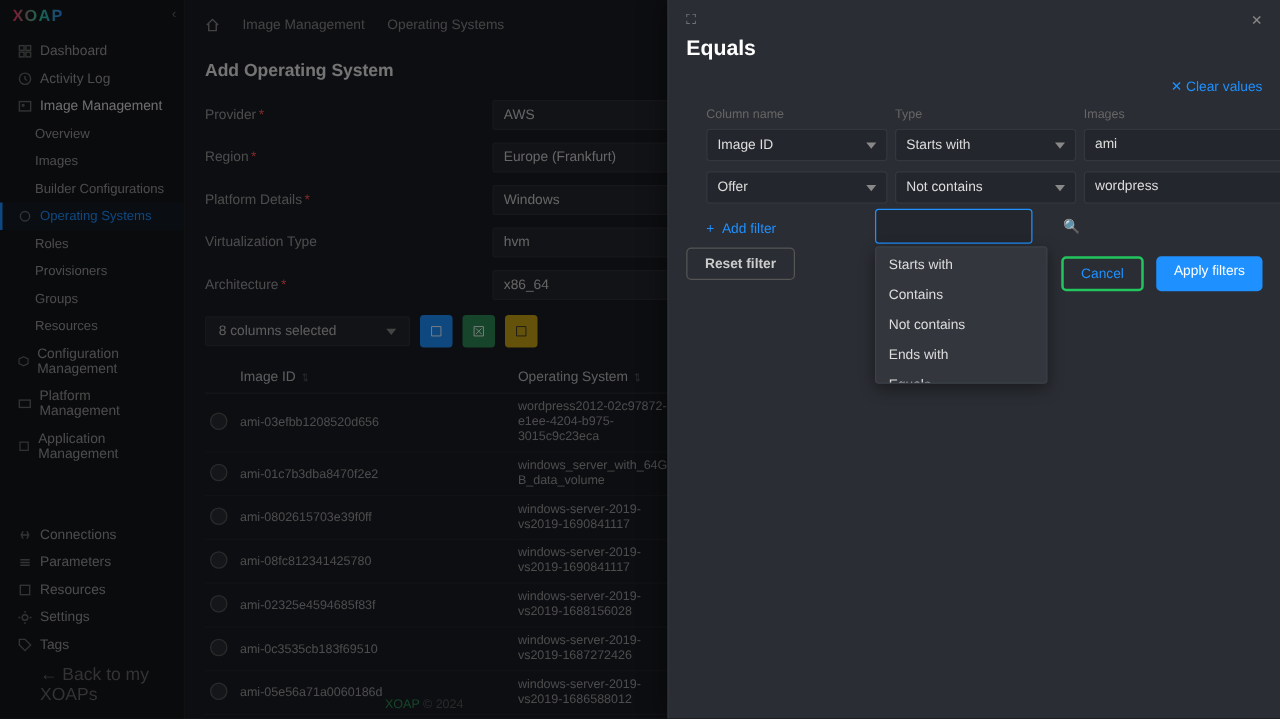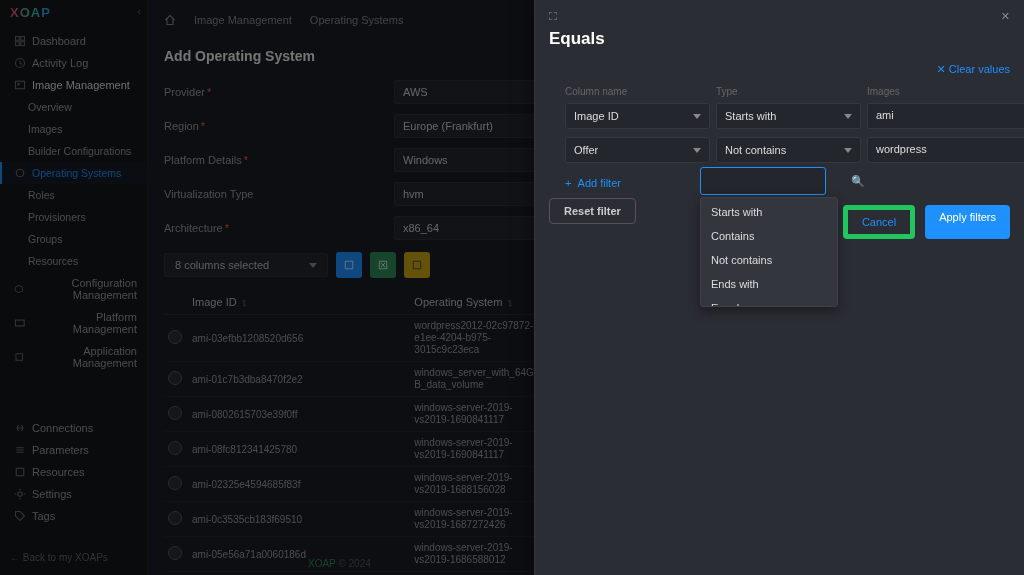--- a/index.html
+++ b/index.html
@@ -10,7 +10,7 @@
   .logo { height:24px; padding:5px 10px; color:#3fa; font-weight:bold; font-size:12px; }
   .logo span { display:inline-block; }
   .collapse { position:absolute; top:5px; right:6px; color:#666; cursor:pointer; }
-  .nav { margin-top:6px;text-align:right; }
+  .nav { margin-top:6px; }
   .nav-item { padding:5px 10px 5px 14px; color:#999; cursor:pointer; display:flex; align-items:center; gap:6px; }
   .nav-item.bold { color:#ddd; }
   .nav-item.active { color:#1e90ff; background:rgba(30,144,255,.05); border-left:2px solid #1e90ff; padding-left:12px; }

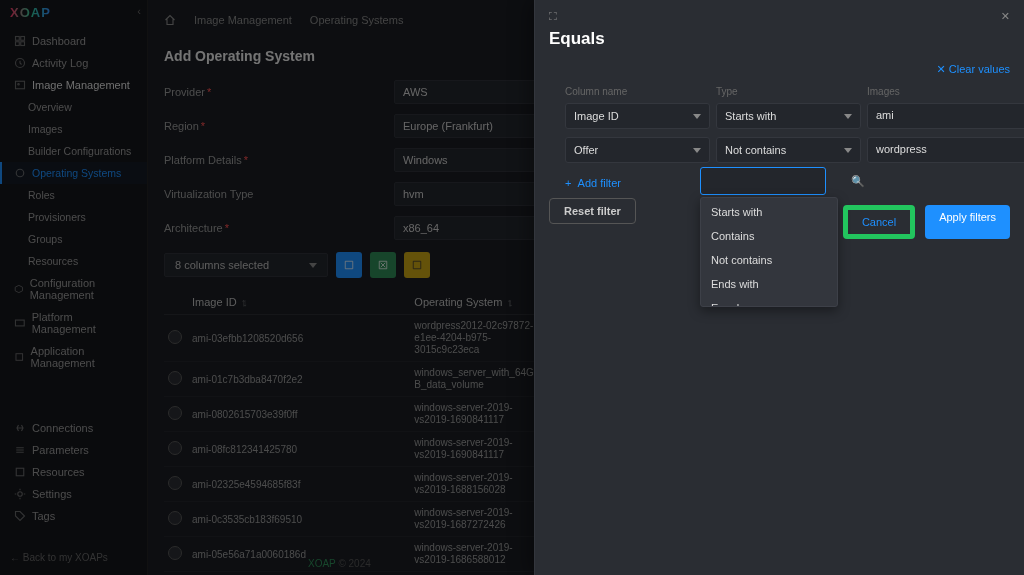--- a/index.html
+++ b/index.html
@@ -66,7 +66,7 @@
   .panel-actions { position:absolute; right:14px; top:205px; display:flex; gap:10px; }
   .btn { padding:6px 14px; border-radius:4px; font-size:11px; cursor:pointer; }
   .btn-outline { border:1px solid #555; color:#ccc; background:transparent;font-weight:bold; }
-  .btn-blue-outline { border:5px solid #22c55e; color:#1e90ff; background:transparent; }
+  .btn-blue-outline { border:2px solid #22c55e; color:#1e90ff; background:transparent; }
   .btn-primary { background:#1e90ff; color:#fff; border:none; }
   .reset { position:absolute; left:14px; top:205px; }
 

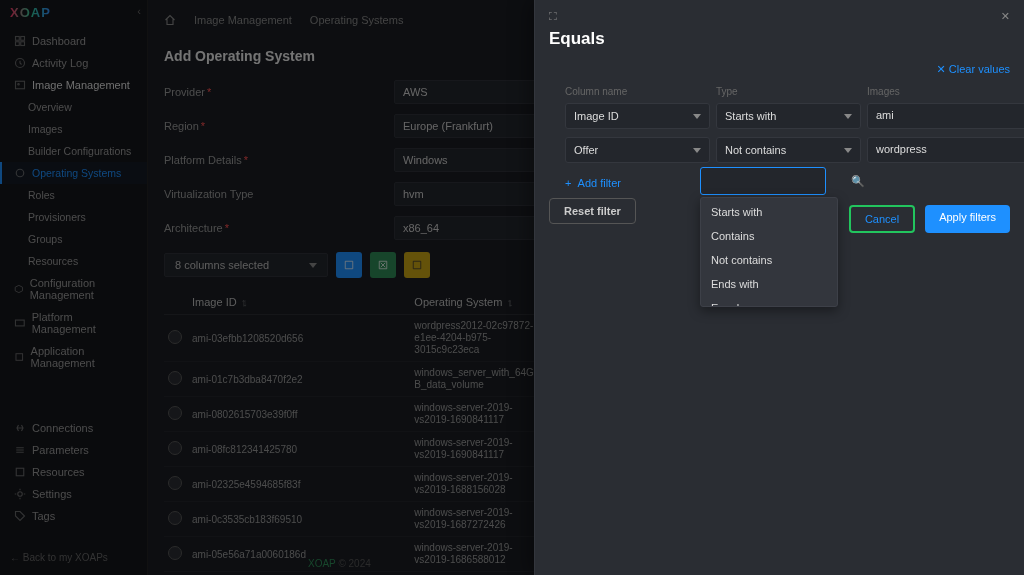--- a/index.html
+++ b/index.html
@@ -17,7 +17,7 @@
   .nav-sub { padding-left:28px; font-size:10.5px; }
   .nav-item .ic { width:12px; height:12px; opacity:.7; }
   .sidebar-lower { position:absolute; bottom:48px; left:0; right:0; }
-  .back { position:absolute; bottom:12px; left:10px; color:#666; font-size:10px; }
+  .back { position:absolute; bottom:12px; left:32px; color:#666; font-size:14px; }
 
   
   .main { position:absolute; left:148px; top:0; right:0; bottom:0; background:#1a1d23; }

